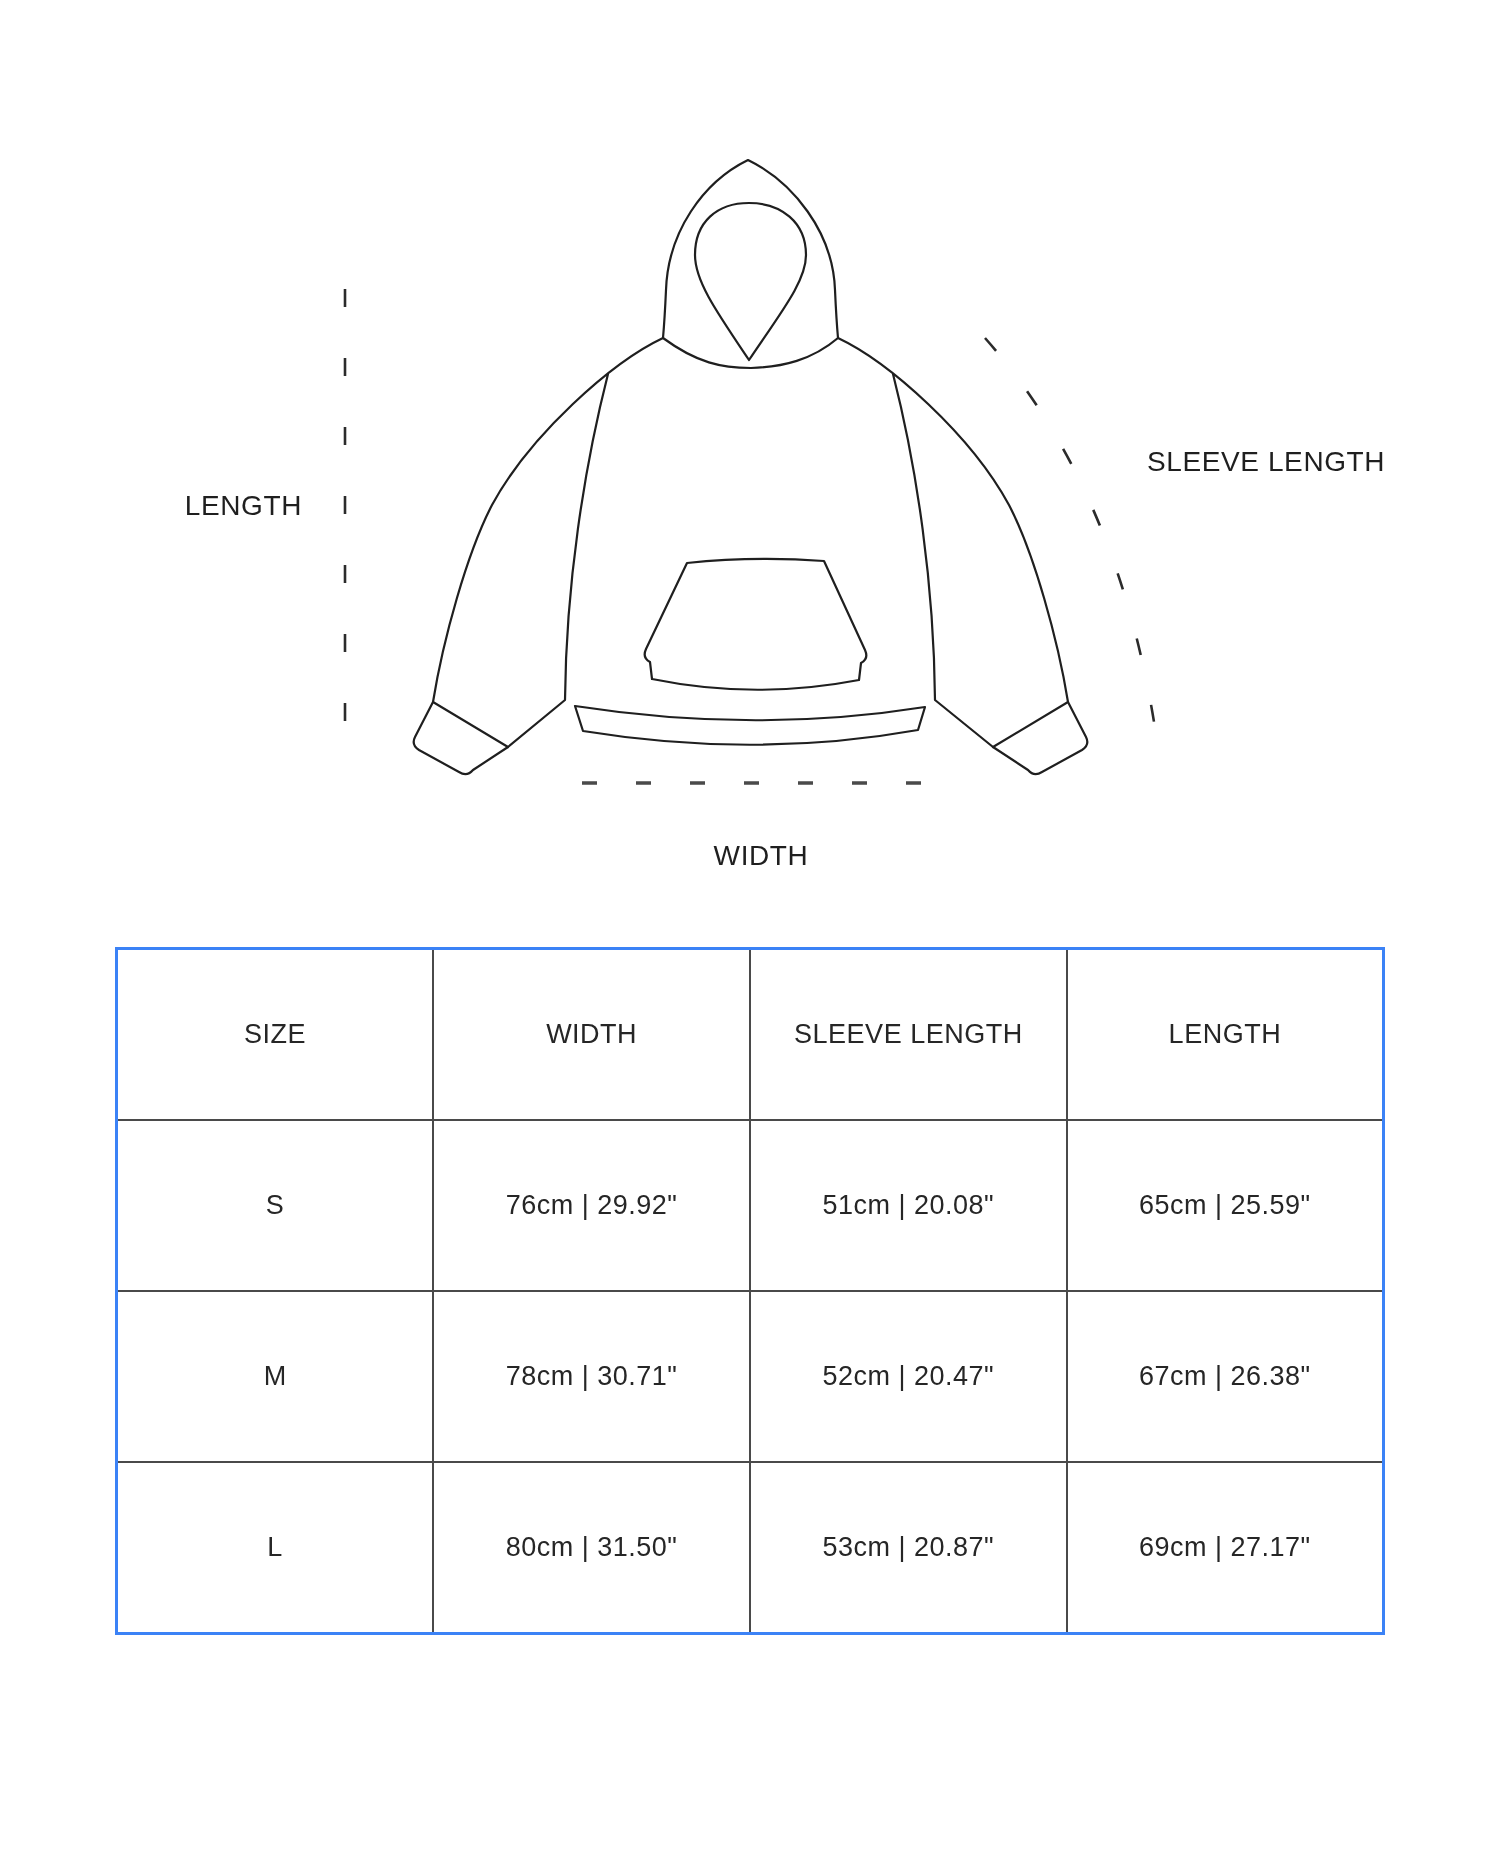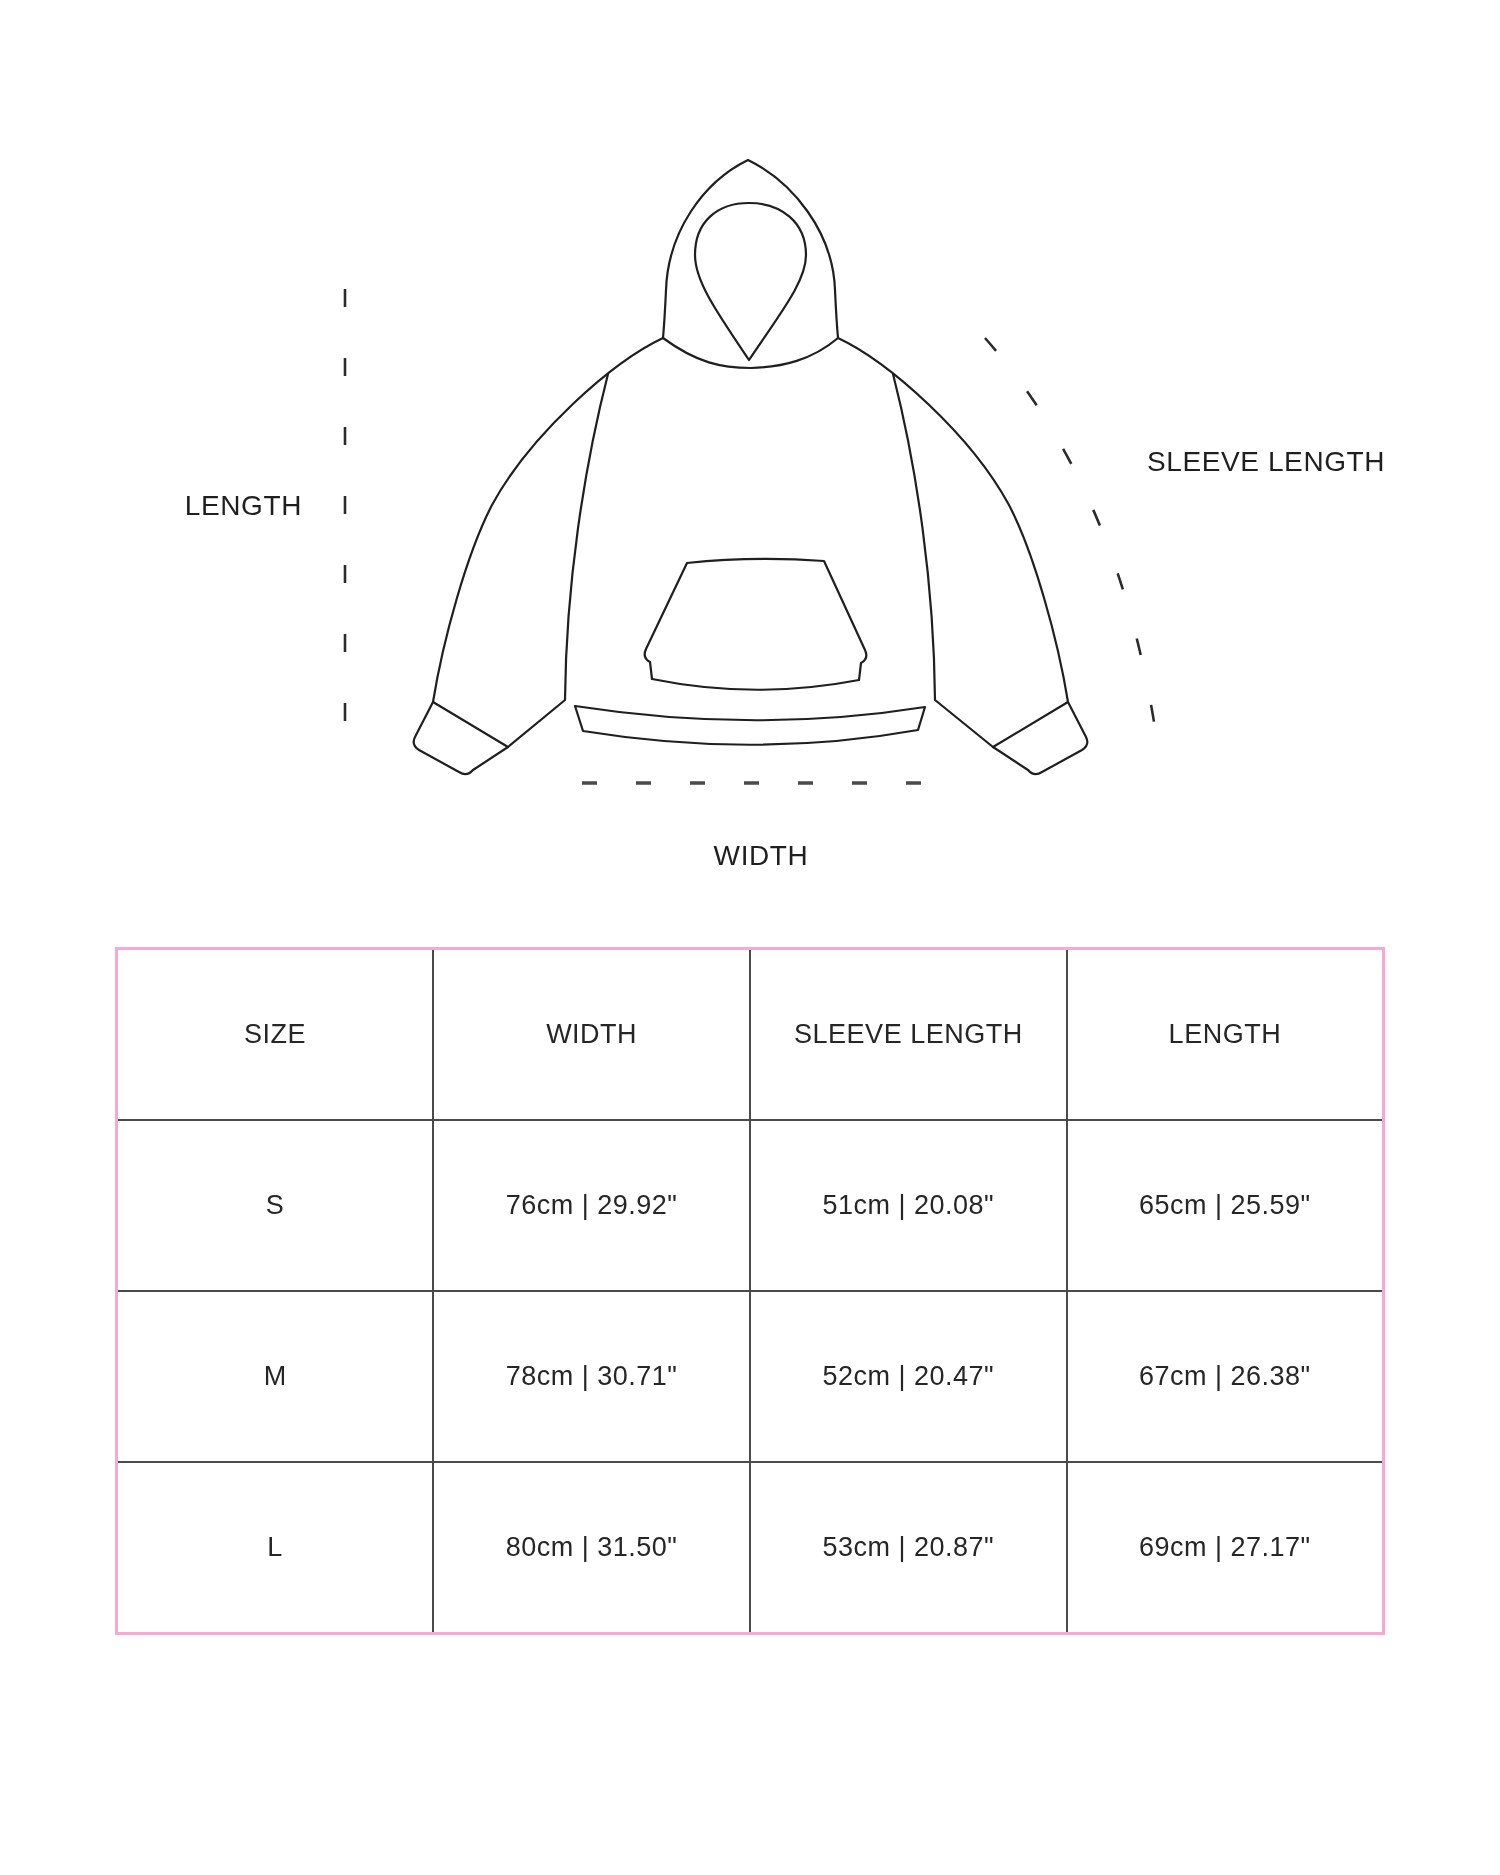--- a/index.html
+++ b/index.html
@@ -32,7 +32,7 @@
     height:678px;
     border-collapse:collapse;
     table-layout:fixed;
-    border:3px solid #f9a8d4;
+    border:3px solid #3b82f6;
   }
   .size-table th,.size-table td{
     border:2px solid #4a4a4a;

